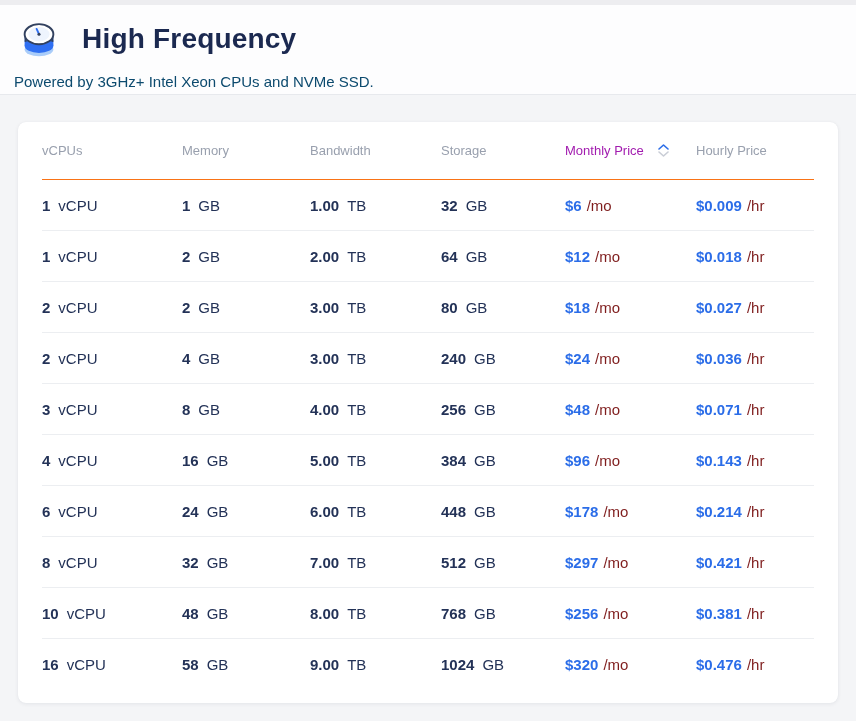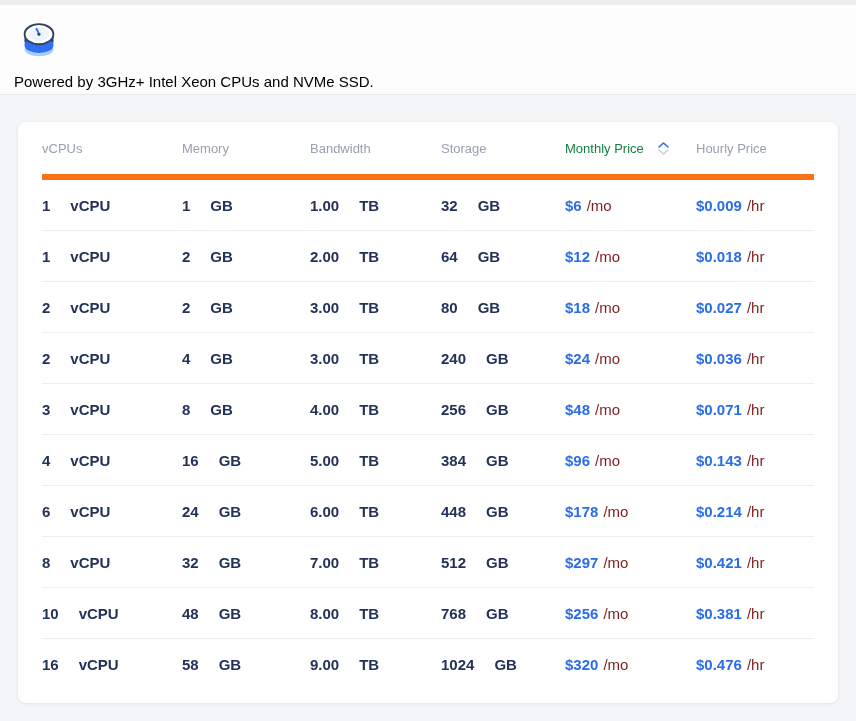--- a/index.html
+++ b/index.html
@@ -95,6 +95,7 @@
         <circle cx="24" cy="19" r="1.6" fill="#32415f"></circle>
       </svg>
     </span>
+    <h1 class="page-title">High Frequency</h1>
   </div>
   <p class="page-subtitle">Powered by 3GHz+ Intel Xeon CPUs and NVMe SSD.</p>
 </div>

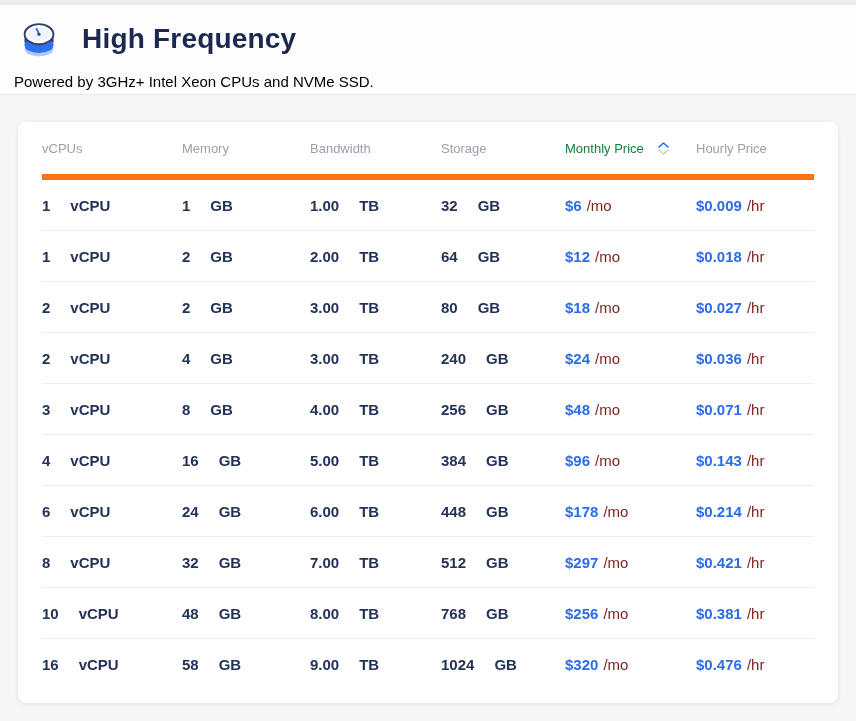--- a/index.html
+++ b/index.html
@@ -34,7 +34,7 @@
     margin-top: 11px;
     margin-left: -2px;
     font-size: 15px;
-    color: #000000;
+    color: #0c4a6e;
   }
   .card {
     width: 820px;

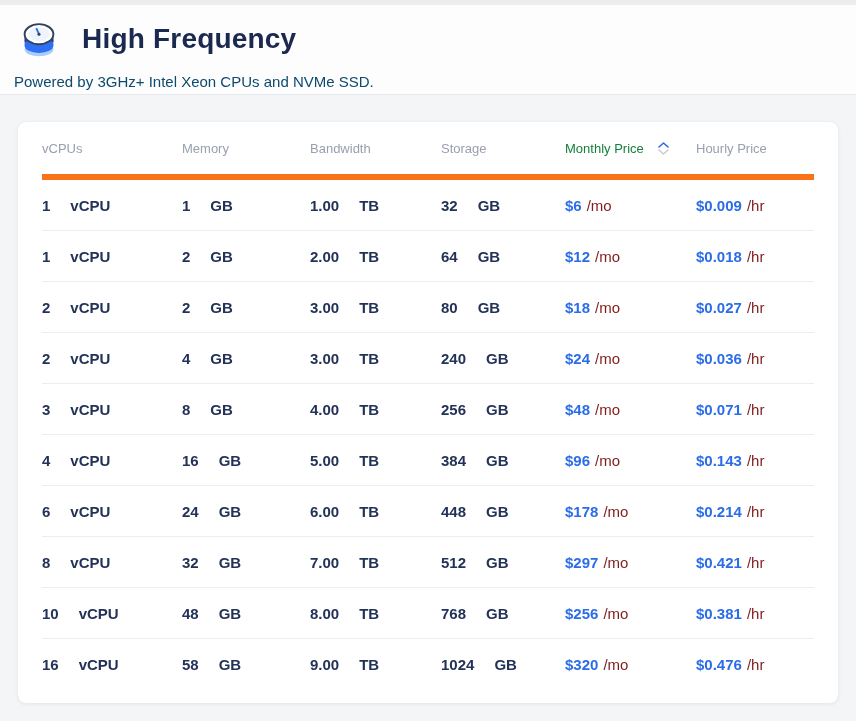--- a/index.html
+++ b/index.html
@@ -51,7 +51,7 @@
   }
   .thead-row {
     height: 58px;
-    border-bottom: 6px solid #f97316;
+    border-bottom: 1px solid #f97316;
   }
   .th {
     font-size: 13px;

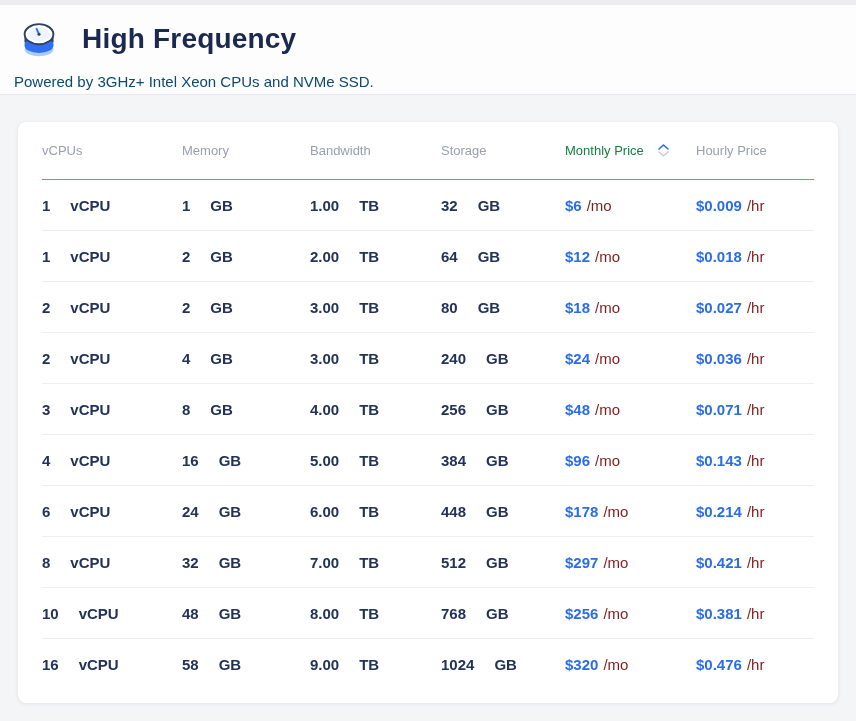--- a/index.html
+++ b/index.html
@@ -61,7 +61,7 @@
     align-items: center;
     cursor: pointer;
   }
-  .th.active { color: #15803d; align-items: center; }
+  .th.active { color: #a21caf; align-items: center; }
   .sort-icon { margin-left: 14px; display: inline-flex; flex-direction: column; gap: 1px; }
   .tr {
     height: 51px;

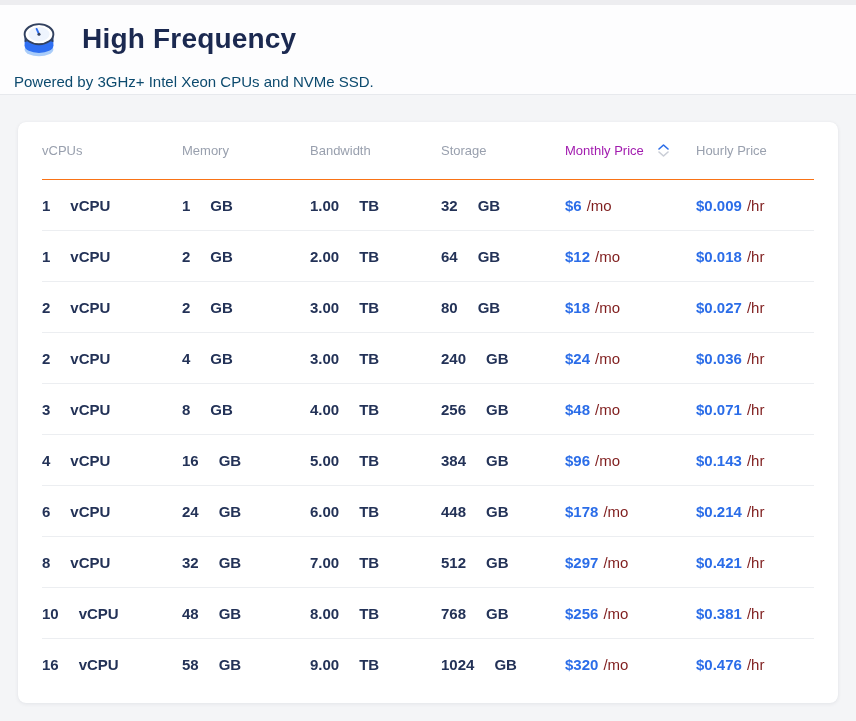--- a/index.html
+++ b/index.html
@@ -70,7 +70,7 @@
   .tr:last-child { border-bottom: none; }
   .td { font-size: 15px; color: #233257; white-space: nowrap; }
   .td .num { font-weight: 700; }
-  .td .unit { font-weight: 700; margin-left: 20px; }
+  .td .unit { font-weight: 400; margin-left: 8px; }
   .td.price .num { color: #2b6de8; font-weight: 700; }
   .td.price .unit { color: #7f1d1d; font-weight: 400; margin-left: 5px; }
 </style>

